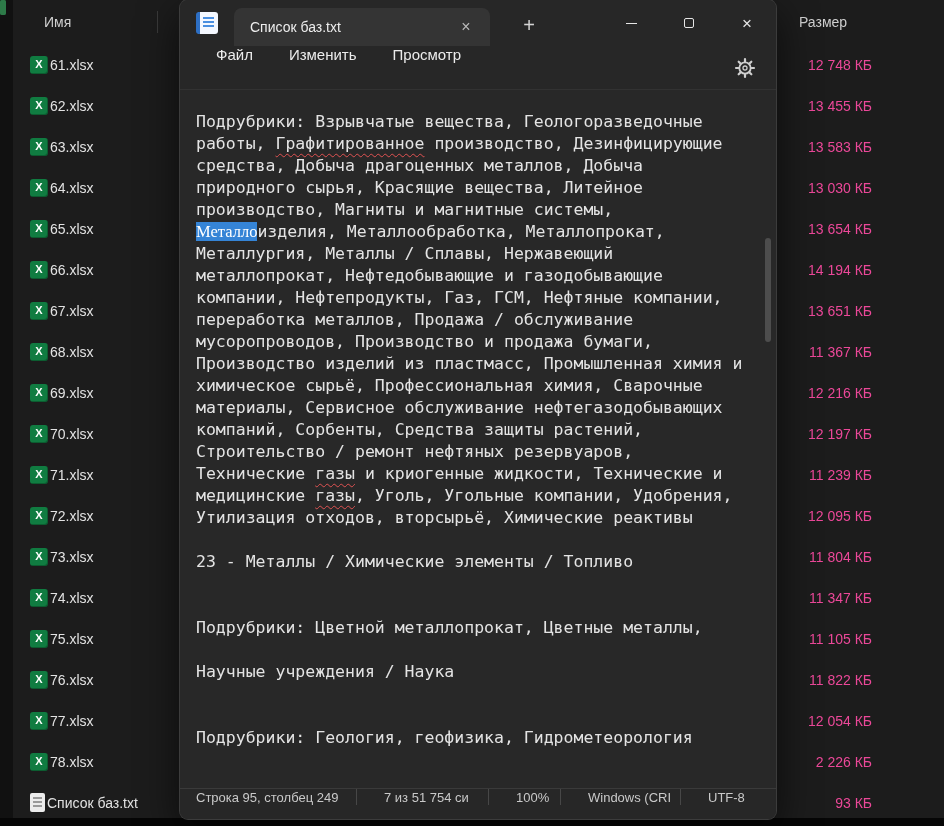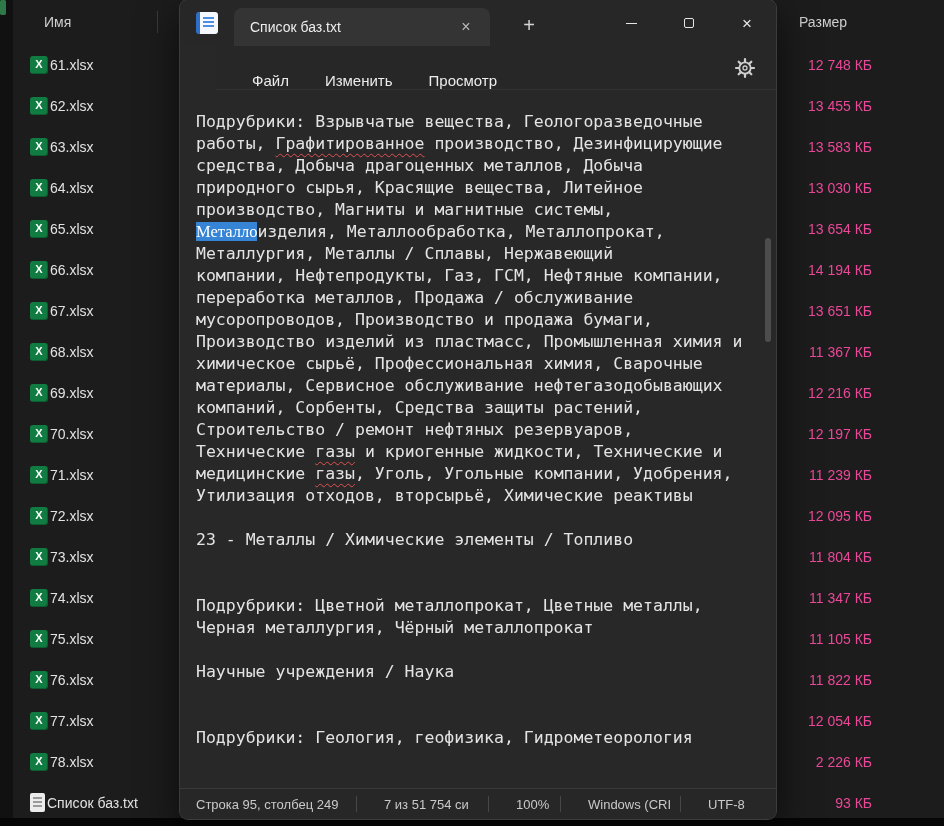--- a/index.html
+++ b/index.html
@@ -62,8 +62,8 @@
   .glyph-max{ width:10px; height:10px; border:1px solid #e6e6e6; border-radius:2px; }
   .glyph-close{ font-size:17px; line-height:1; }
 
-  .menubar{ position:relative; height:44px; background:#272727; display:flex; align-items:flex-end;
-    padding-left:36px; border-bottom:1px solid rgba(255,255,255,.05);margin-left:36px; }
+  .menubar{ position:relative; height:44px; background:#272727; display:flex; align-items:flex-start;
+    padding-left:36px; border-bottom:1px solid rgba(255,255,255,.05); }
   .menu-item{ color:#ececec; font-size:15px; margin-right:36px; }
   .gear{ position:absolute; right:20px; top:11px; width:22px; height:22px; }
 

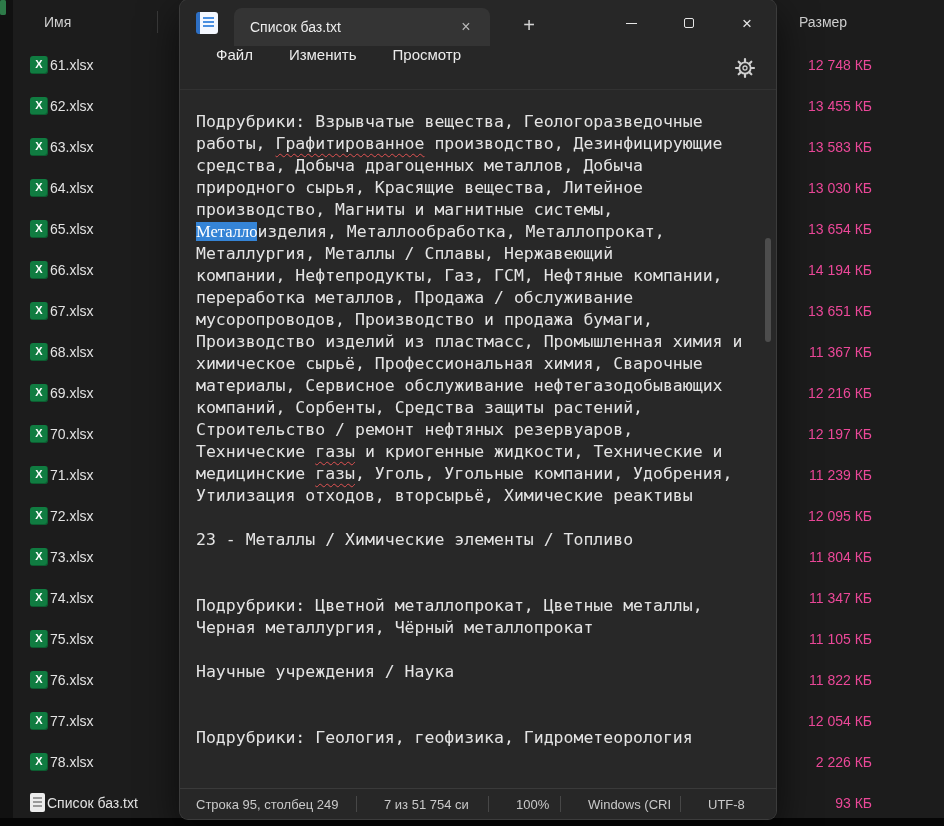--- a/index.html
+++ b/index.html
@@ -310,6 +310,7 @@
         <div class="line"><span>производство, Магниты и магнитные системы,</span></div>
         <div class="line"><span class="hl">Металло</span><span>изделия, Металлообработка, Металлопрокат,</span></div>
         <div class="line"><span>Металлургия, Металлы / Сплавы, Нержавеющий</span></div>
+        <div class="line"><span>металлопрокат, Нефтедобывающие и газодобывающие</span></div>
         <div class="line"><span>компании, Нефтепродукты, Газ, ГСМ, Нефтяные компании,</span></div>
         <div class="line"><span>переработка металлов, Продажа / обслуживание</span></div>
         <div class="line"><span>мусоропроводов, Производство и продажа бумаги,</span></div>

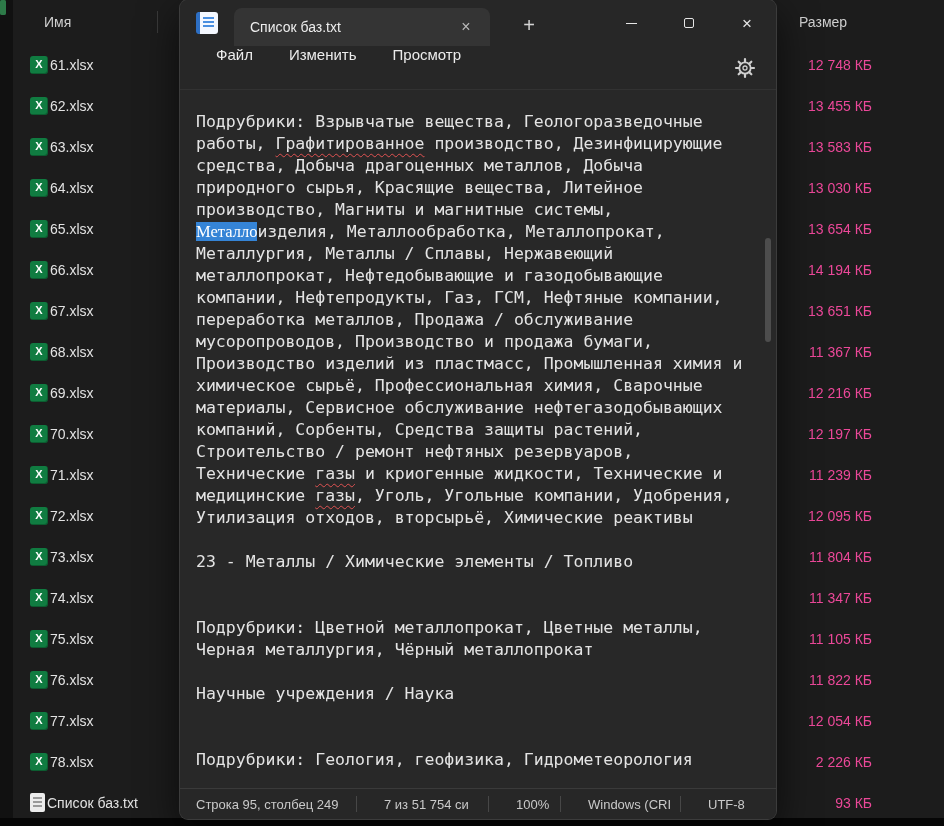--- a/index.html
+++ b/index.html
@@ -327,7 +327,6 @@
         <div class="line"></div>
         <div class="line"></div>
         <div class="line"><span>Подрубрики: Цветной металлопрокат, Цветные металлы,</span></div>
-        <div class="line"><span>Черная металлургия, Чёрный металлопрокат</span></div>
         <div class="line"></div>
         <div class="line"><span>Научные учреждения / Наука</span></div>
         <div class="line"></div>

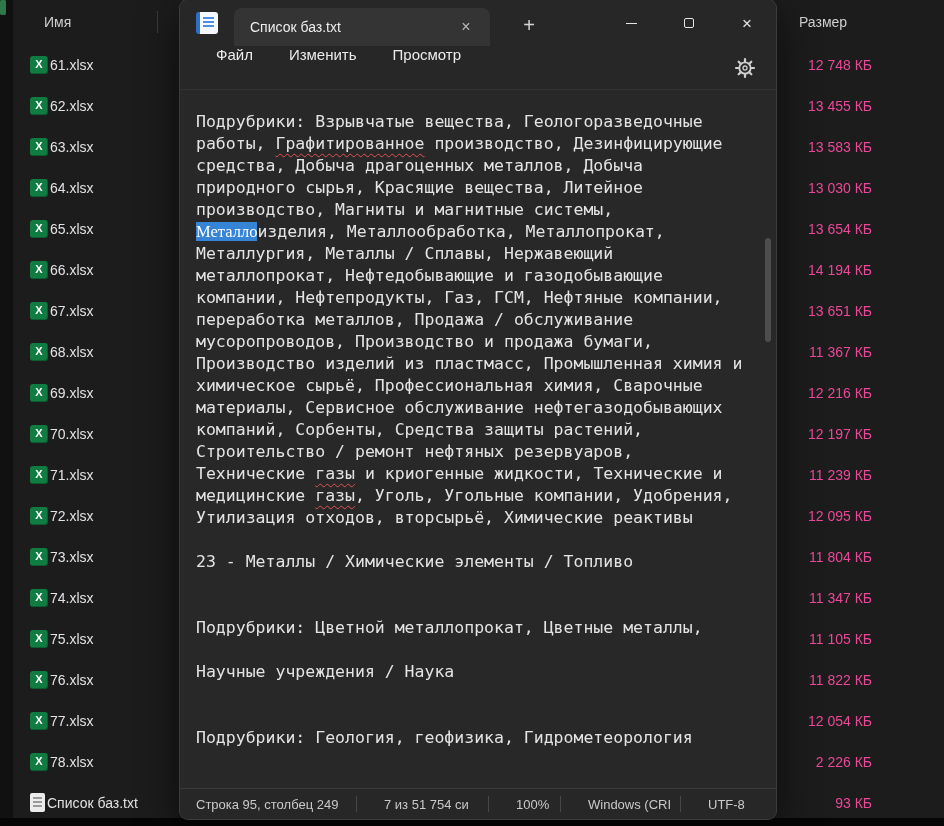--- a/index.html
+++ b/index.html
@@ -79,7 +79,7 @@
     background:#4d4d4d; border-radius:3px; }
 
   .statusbar{ position:absolute; left:0; right:0; bottom:0; height:31px; background:#272727;
-    border-top:1px solid #3a3a3a; display:flex; align-items:center;
+    border-top:1px solid #3a3a3a; display:flex; 
     font-size:13px; color:#c9c9c9; }
   .cell{ height:16px; display:flex; align-items:center; padding-left:27px; overflow:hidden; white-space:nowrap; }
   .cell.c0{ width:176px; padding-left:16px; }

